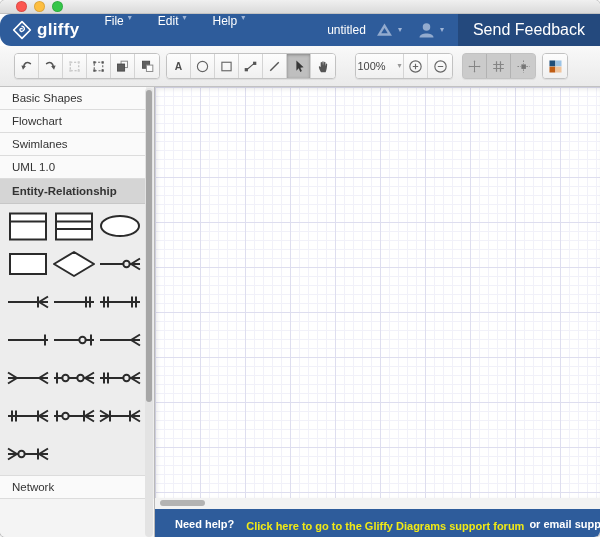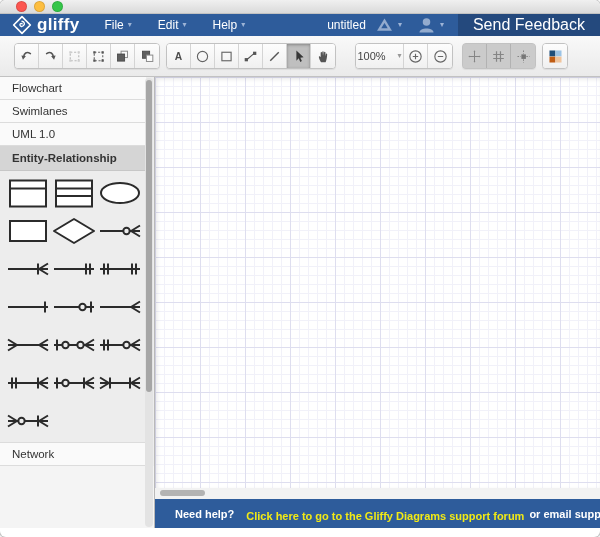--- a/index.html
+++ b/index.html
@@ -13,7 +13,7 @@
   .tl{width:11px;height:11px;border-radius:50%;border:1px solid rgba(0,0,0,.12);}
   .tl.red{background:#fc5650;} .tl.yellow{background:#fdbe40;} .tl.green{background:#35c649;}
   
-  .header{height:22px;background:#2e5c9b;display:flex;align-items:center;color:#fff;}
+  .header{height:32px;background:#2e5c9b;display:flex;align-items:center;color:#fff;border-radius:11px;}
   .logo{display:flex;align-items:center;gap:5px;padding:0 12px 0 12px;}
   .logo svg{width:20px;height:20px;display:block;}
   .logo-text{font-size:17px;font-weight:bold;letter-spacing:.3px;line-height:1;padding-bottom:2px;}

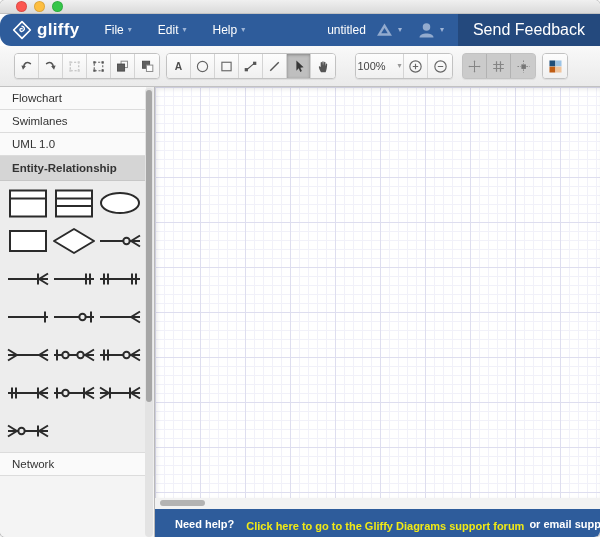--- a/index.html
+++ b/index.html
@@ -18,7 +18,7 @@
   .logo svg{width:20px;height:20px;display:block;}
   .logo-text{font-size:17px;font-weight:bold;letter-spacing:.3px;line-height:1;padding-bottom:2px;}
   .menus{display:flex;align-items:center;height:100%;}
-  .menu{display:flex;align-items:center;gap:4px;font-size:12px;padding:0 13px;height:100%;cursor:default;}
+  .menu{display:flex;gap:4px;font-size:12px;padding:0 13px;height:100%;cursor:default;}
   .chev{font-size:8px;color:#9db4d6;line-height:1;}
   .hright{margin-left:auto;display:flex;align-items:center;height:100%;}
   .doc-title{font-size:12px;margin-right:8px;}

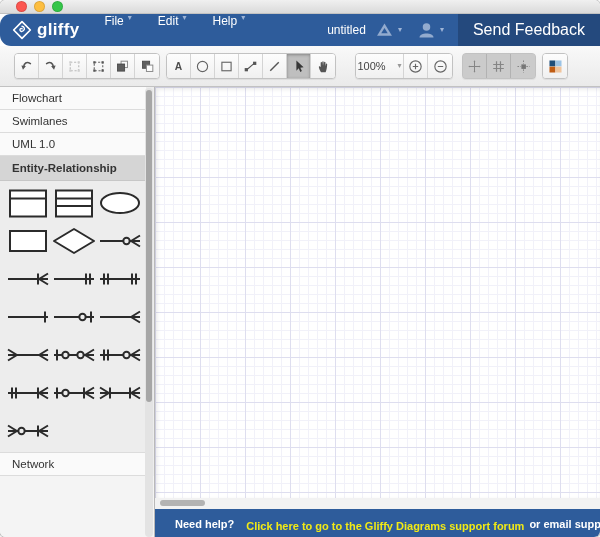--- a/index.html
+++ b/index.html
@@ -301,6 +301,7 @@
   <div class="main">
     <aside class="sidebar">
       <div id="cats-top">
+          <div class="cat">Basic Shapes</div>
           <div class="cat">Flowchart</div>
           <div class="cat">Swimlanes</div>
           <div class="cat">UML 1.0</div>

